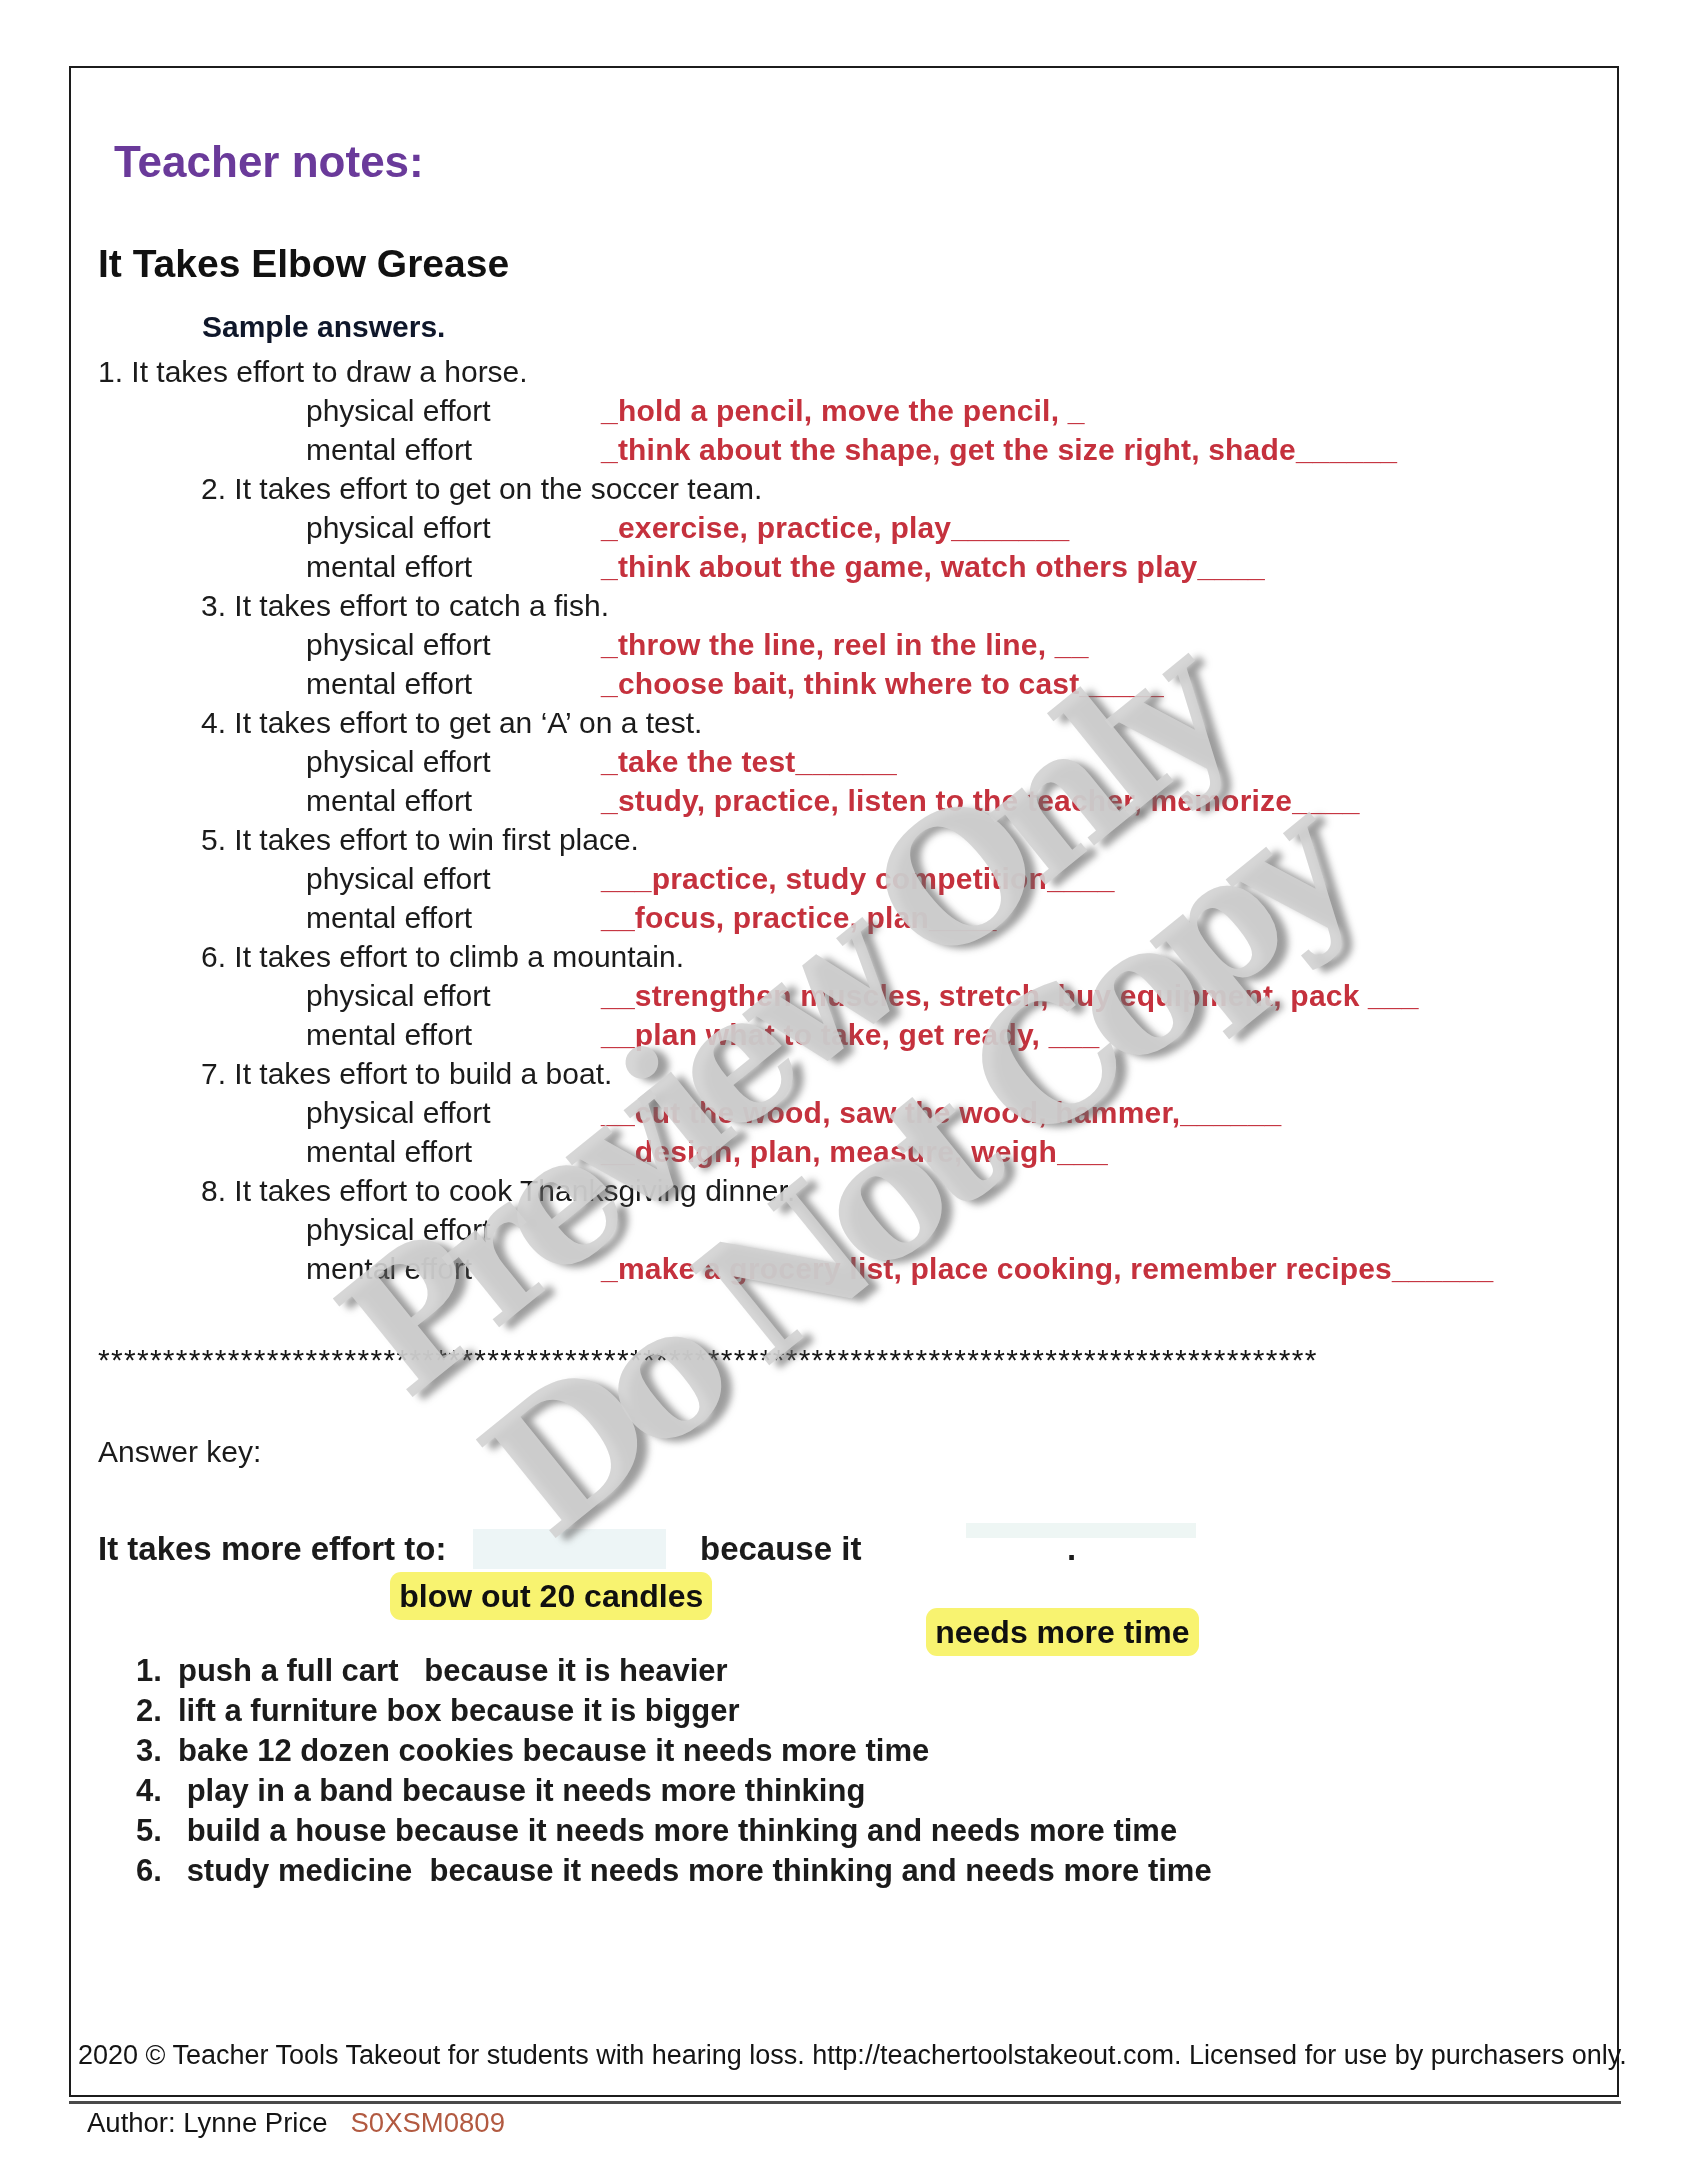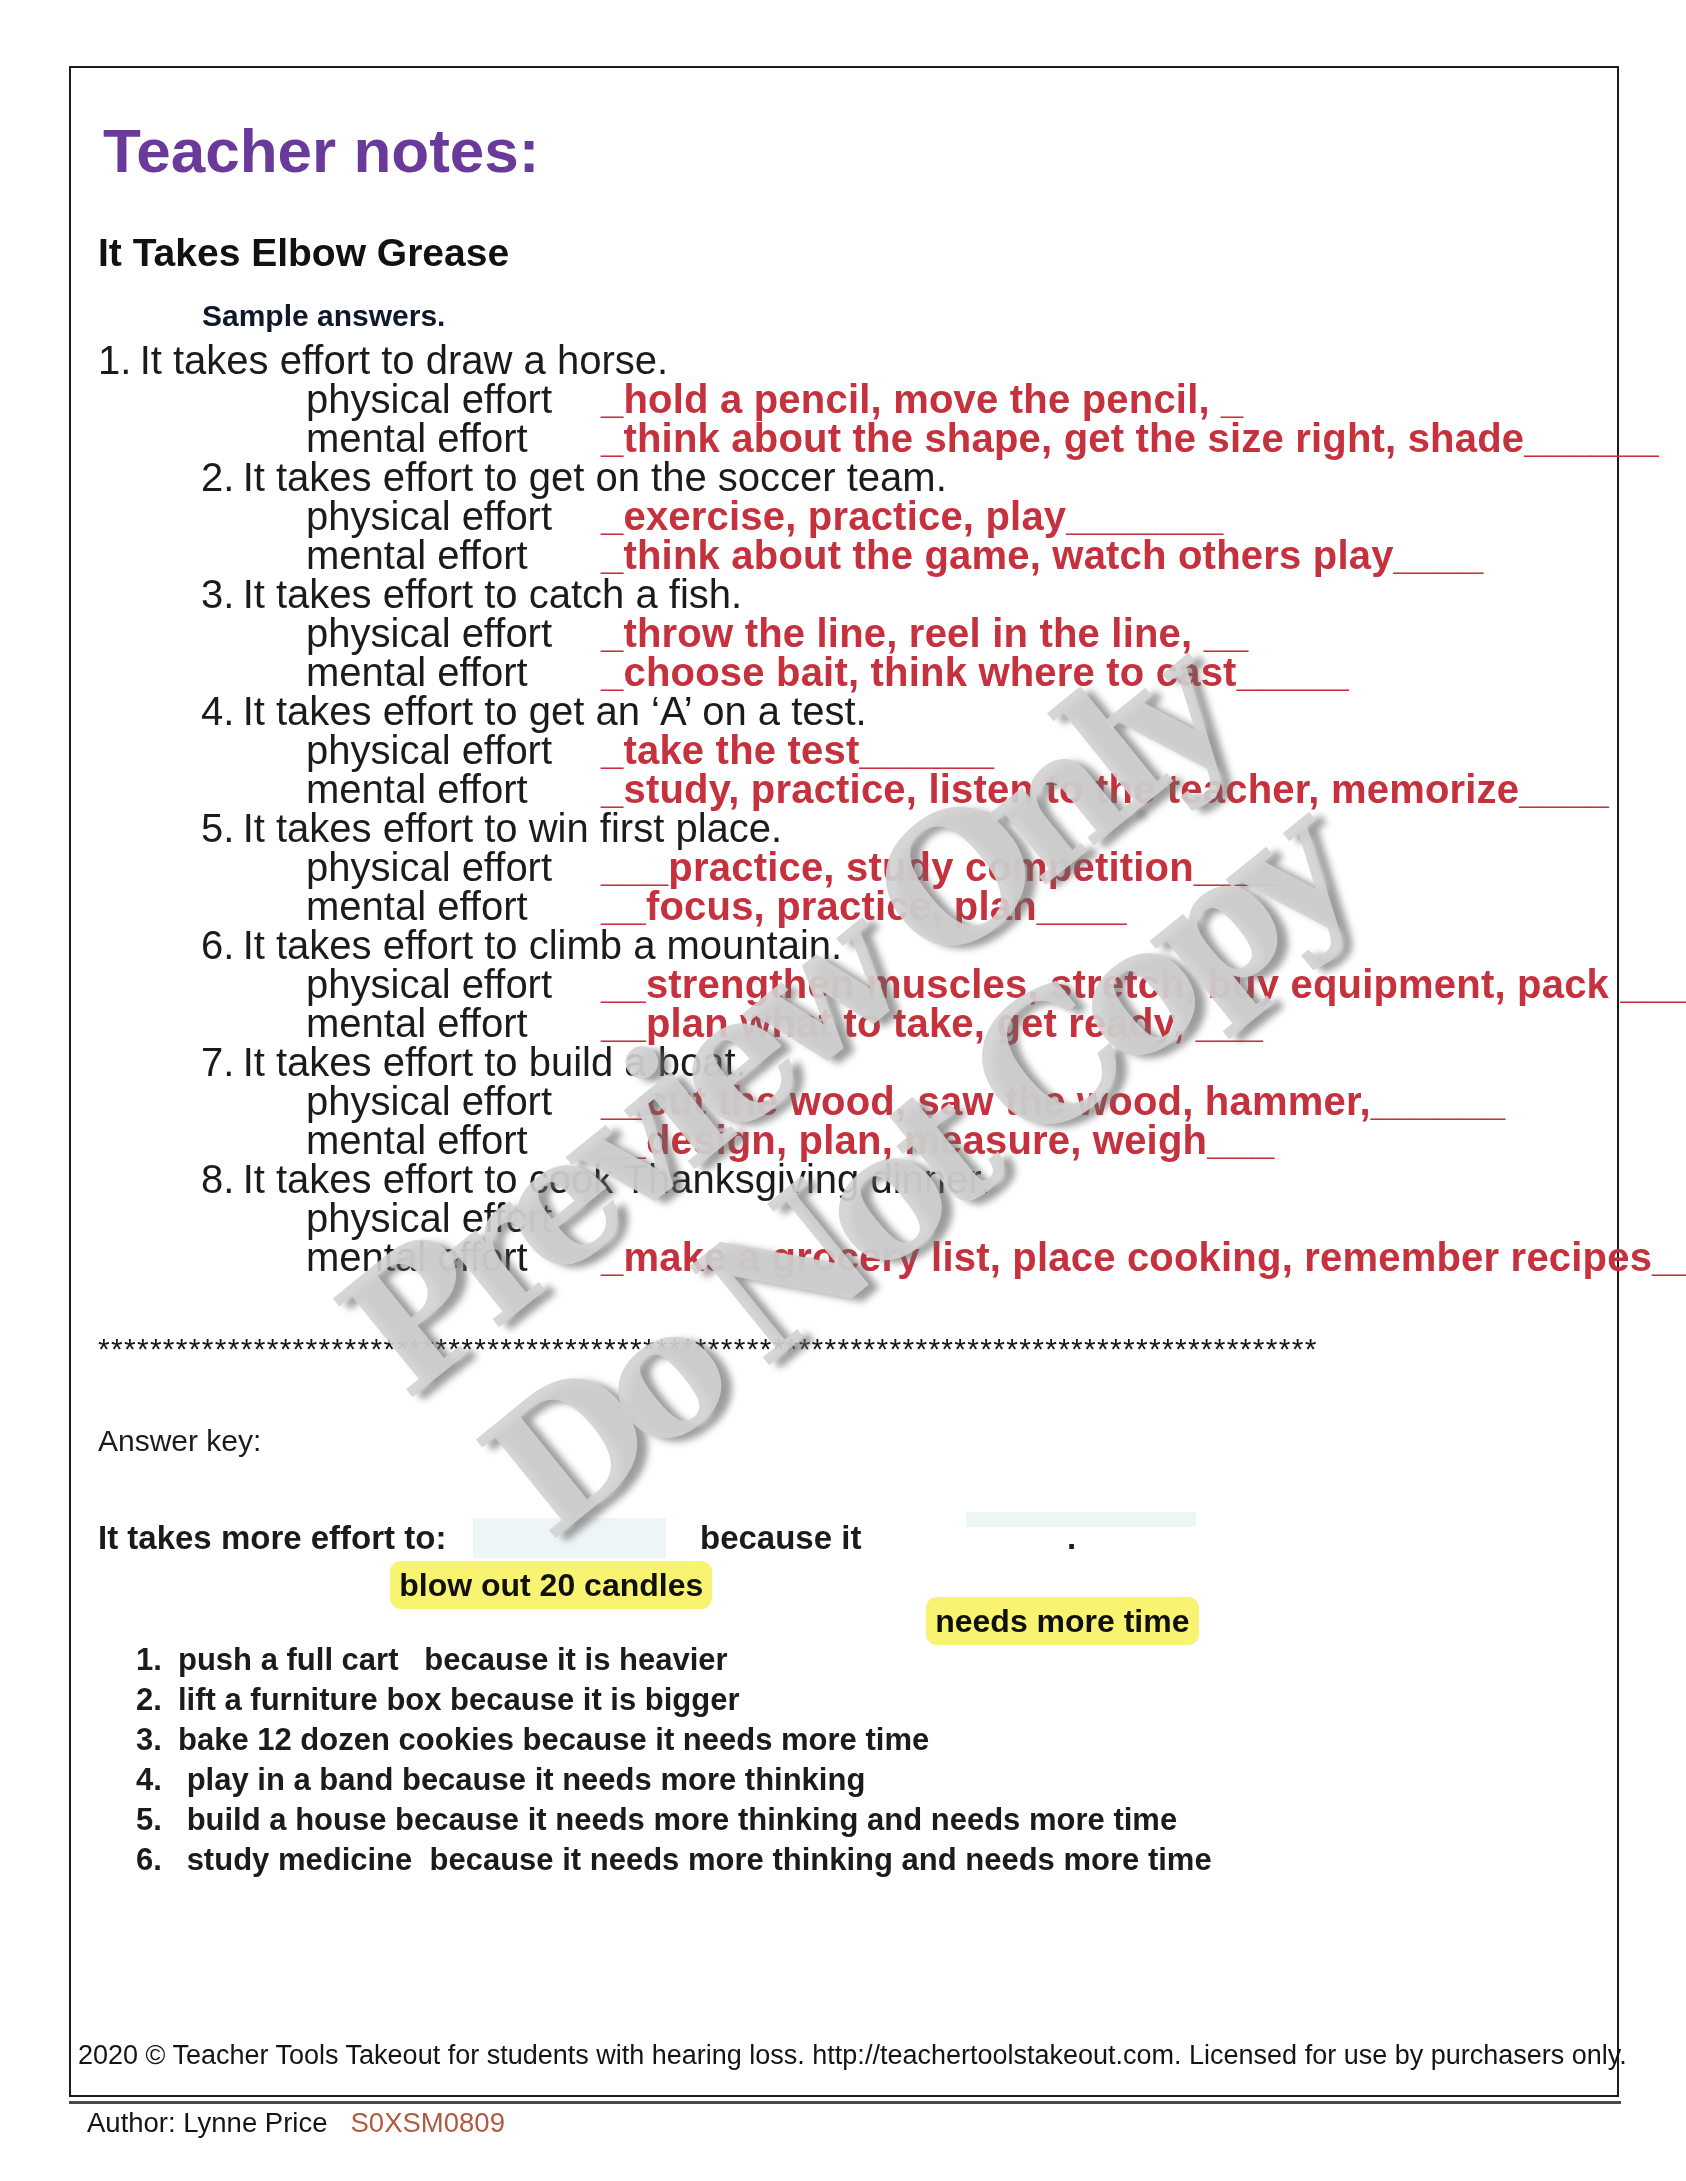--- a/index.html
+++ b/index.html
@@ -18,7 +18,7 @@
     position:absolute;left:98px;top:117px;width:1478px;
   }
   .doc-title{
-    font-size:62px;line-height:57px;font-weight:bold;color:#6a3a9a;margin:5px;
+    font-size:44px;line-height:57px;font-weight:bold;color:#6a3a9a;margin:16px;
   }
   .ws-title{
     font-size:39px;line-height:46px;font-weight:bold;color:#111;margin:51px 0 0 0;

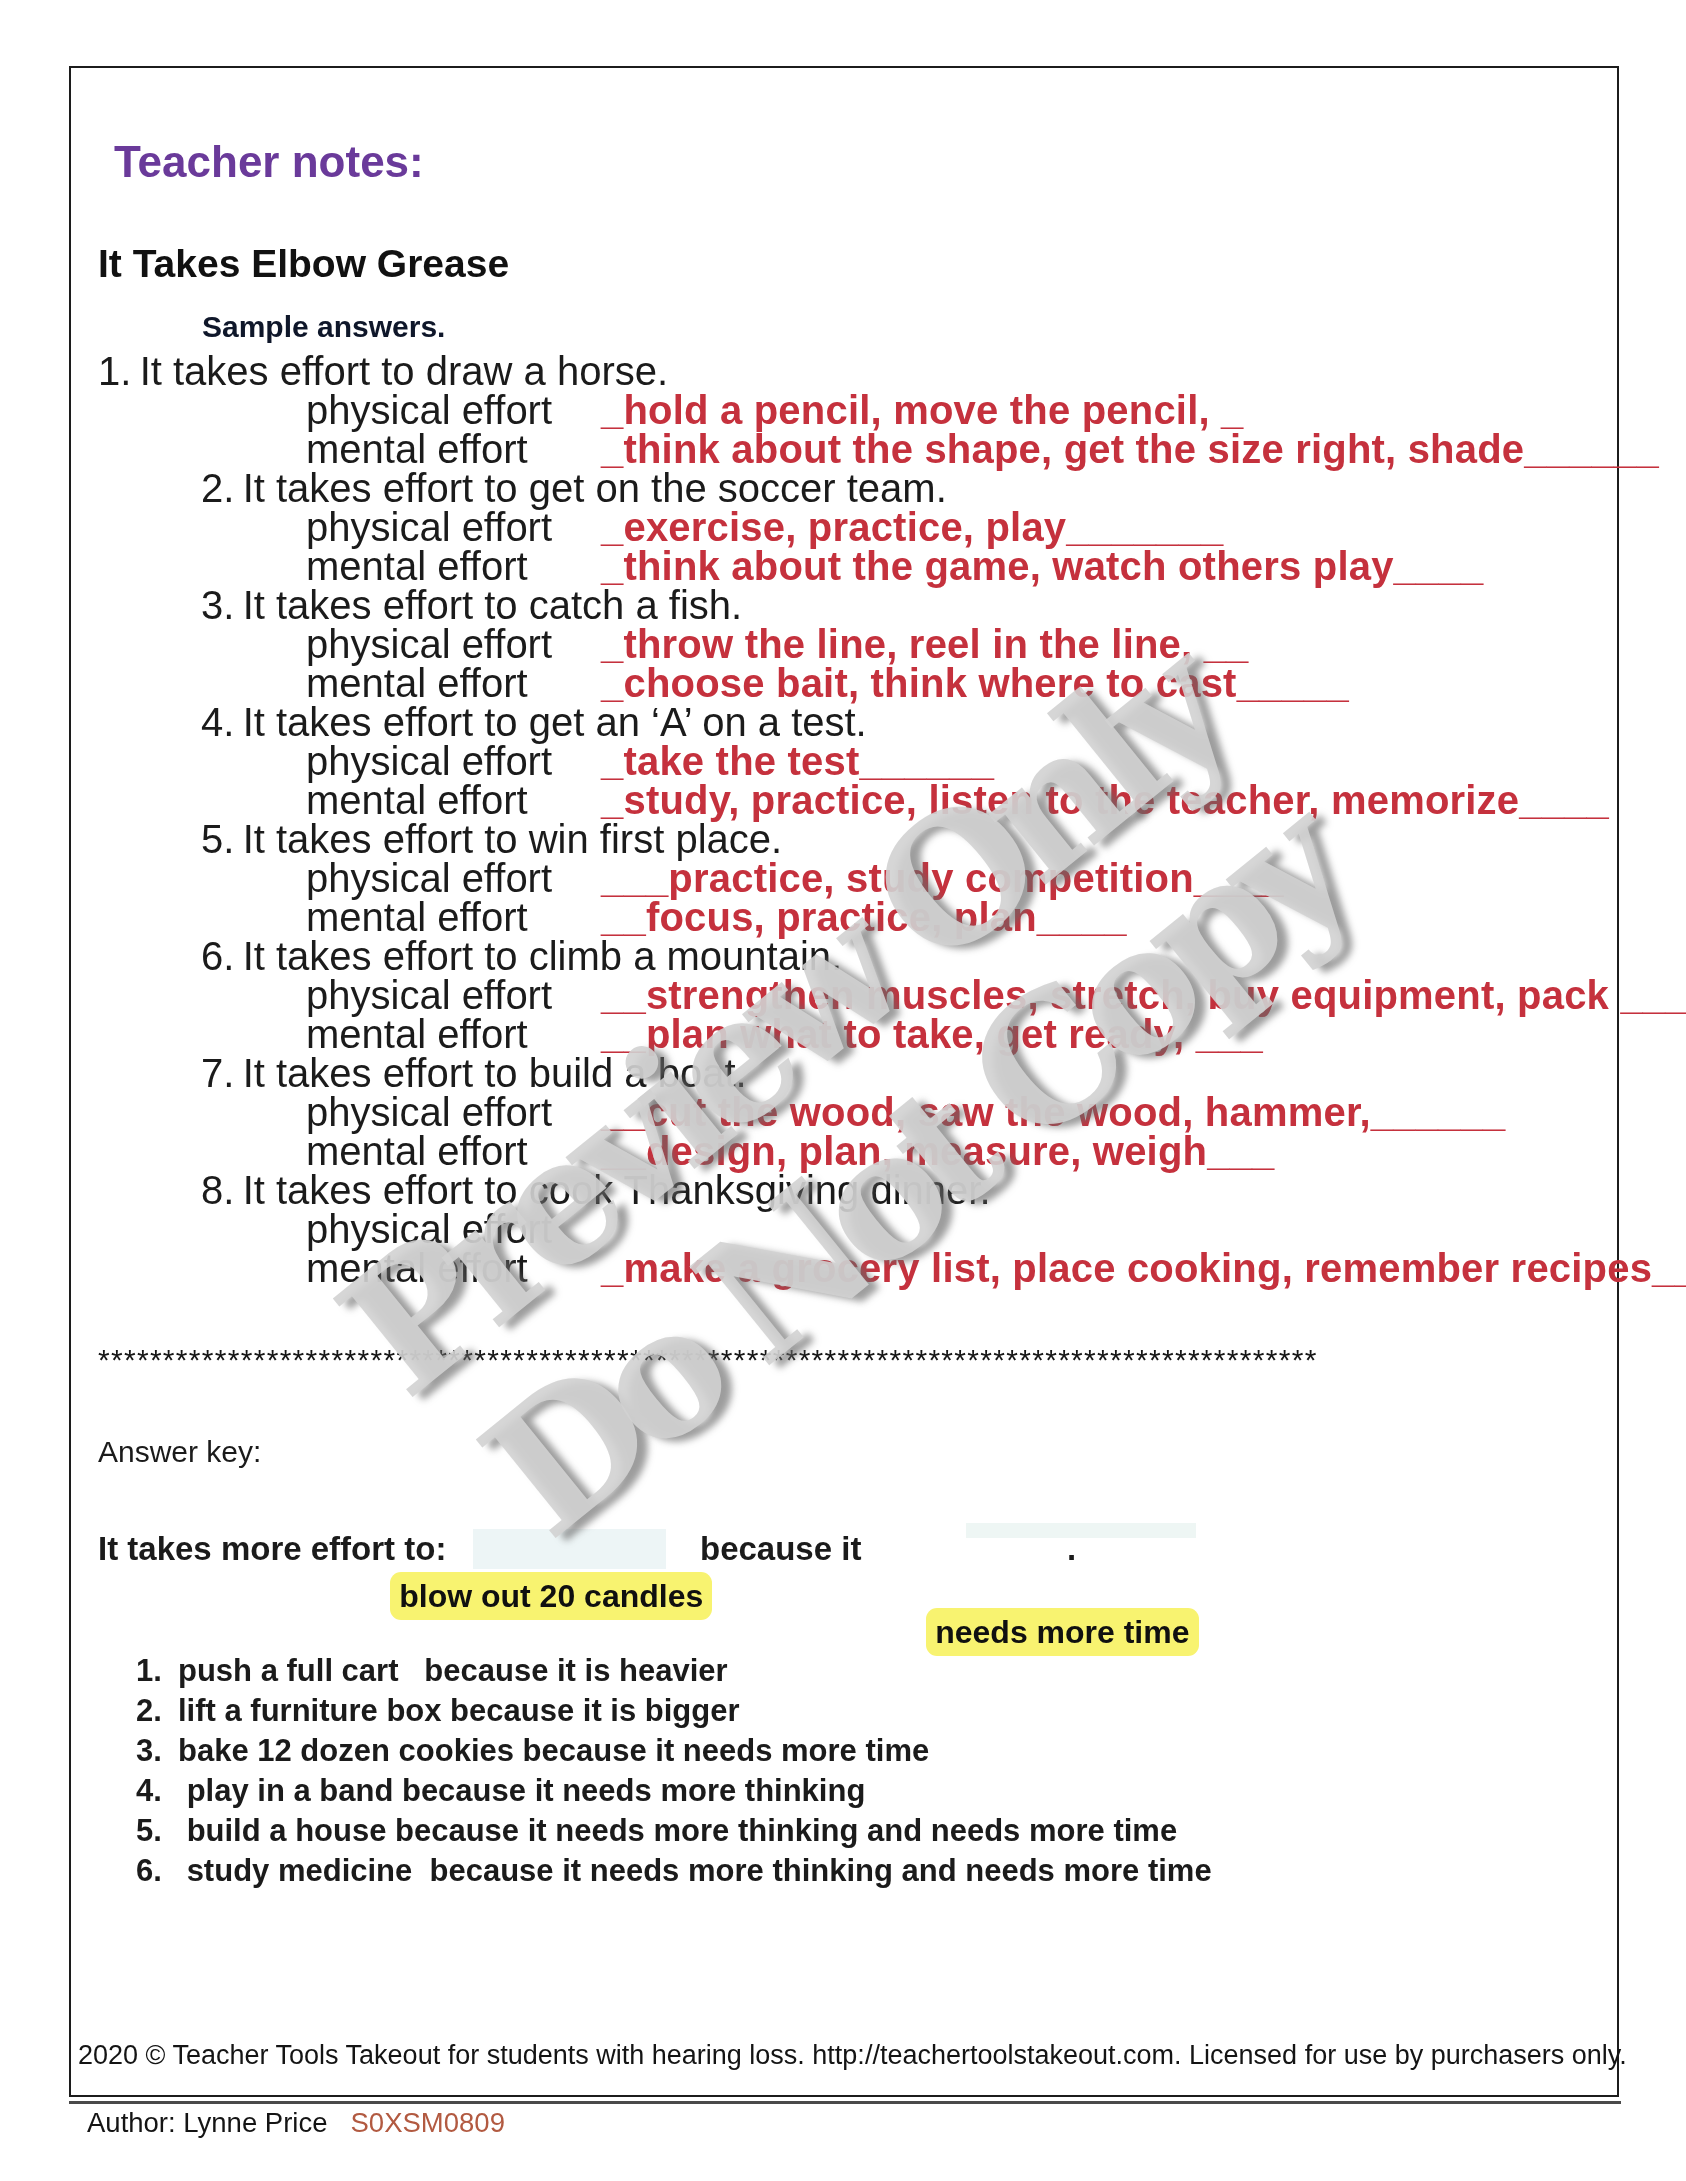--- a/index.html
+++ b/index.html
@@ -26,7 +26,7 @@
   .sample{
     font-size:30px;line-height:37px;font-weight:bold;color:#0f172a;margin:21px 0 0 104px;
   }
-  .items{margin-top:7.3px;font-size:40px;line-height:39px;}
+  .items{margin-top:7.3px;font-size:30px;line-height:39px;}
   .item-head{white-space:nowrap;}
   .item-head .num{margin-right:8.3px;}
   .item-head.indented{margin-left:103px;}

